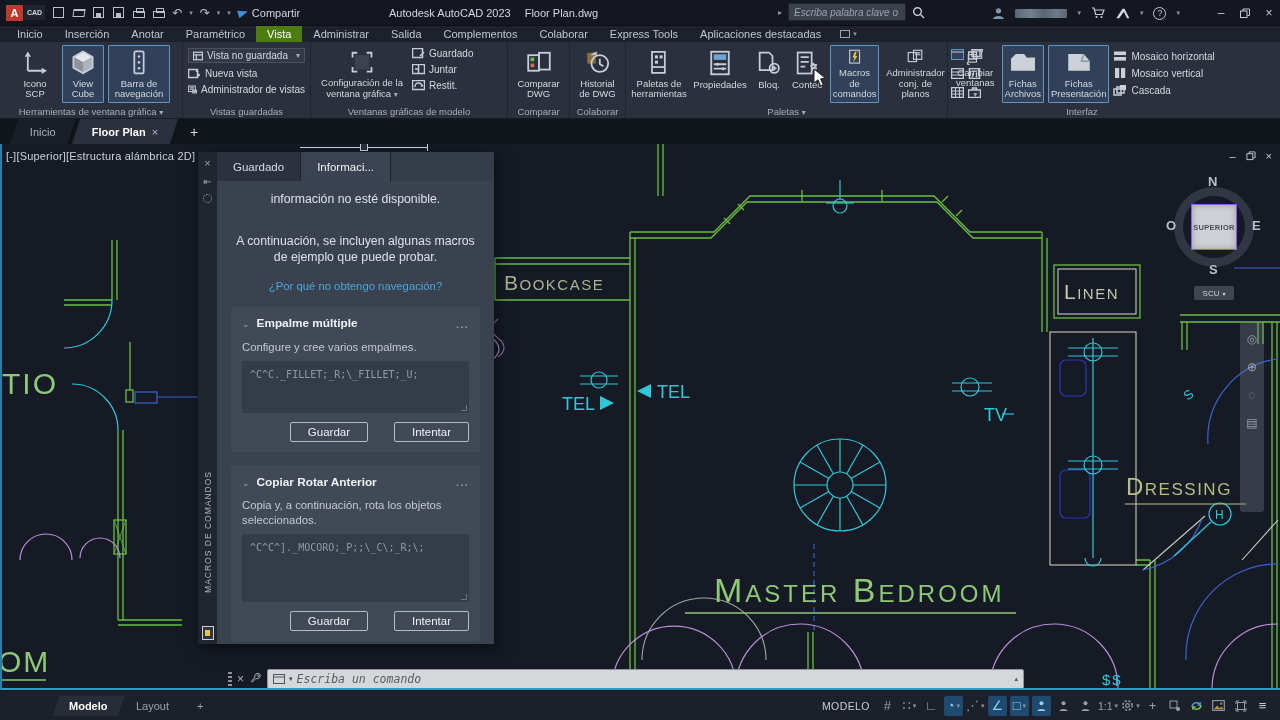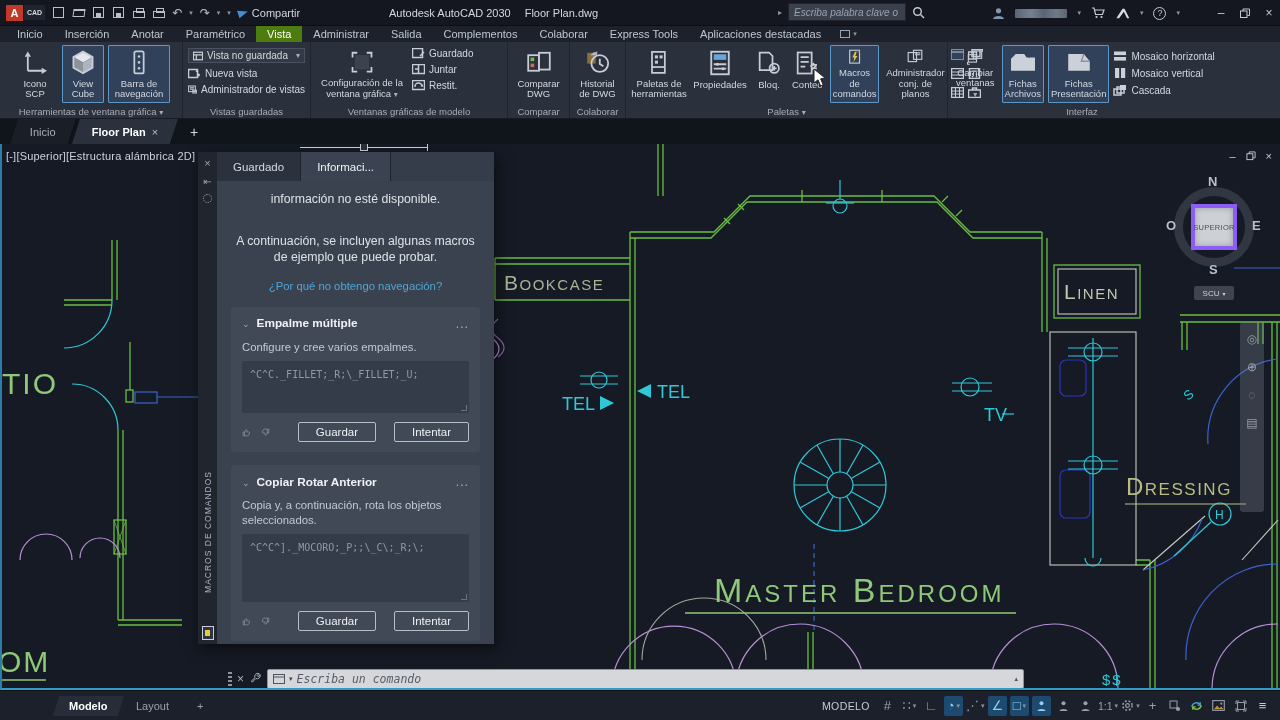--- a/index.html
+++ b/index.html
@@ -173,7 +173,7 @@
     <span>Compartir</span>
   </div>
   <div class="tb-title">
-    <span>Autodesk AutoCAD 2030</span>
+    <span>Autodesk AutoCAD 2023</span>
     <span>Floor Plan.dwg</span>
   </div>
   <div class="tb-search">

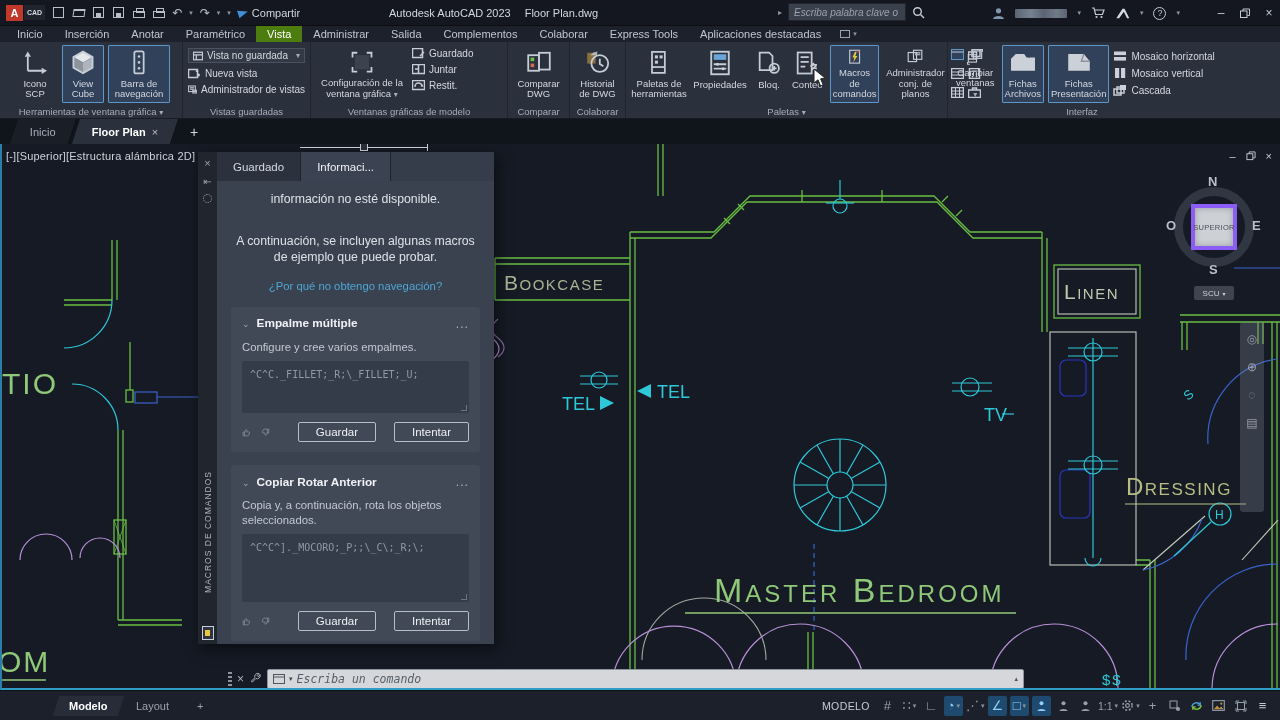--- a/index.html
+++ b/index.html
@@ -74,7 +74,7 @@
 
 .viewcube{position:absolute;left:1164px;top:30px;width:96px;height:130px}
 .vc-ring{position:absolute;left:8px;top:13px;width:80px;height:80px;border-radius:50%;border:9px solid rgba(150,160,172,.22)}
-.vc-face{position:absolute;left:25px;top:30px;width:46px;height:46px;background:#cdd0d4;border:4px solid #8b5cf6;box-shadow:inset 0 0 6px rgba(0,0,0,.25);display:flex;align-items:center;justify-content:center;font-size:7.5px;font-weight:normal;color:#4a4f57;letter-spacing:.3px}
+.vc-face{position:absolute;left:25px;top:30px;width:46px;height:46px;background:#cdd0d4;border:1px solid #8b5cf6;box-shadow:inset 0 0 6px rgba(0,0,0,.25);display:flex;align-items:center;justify-content:center;font-size:7.5px;font-weight:bold;color:#4a4f57;letter-spacing:.3px}
 .vc-n{position:absolute;left:42px;top:0;color:#b7bfc9;font-weight:bold;font-size:13px}
 .vc-e{position:absolute;left:86px;top:44px;color:#b7bfc9;font-weight:bold;font-size:13px}
 .vc-s{position:absolute;left:43px;top:88px;color:#b7bfc9;font-weight:bold;font-size:13px}

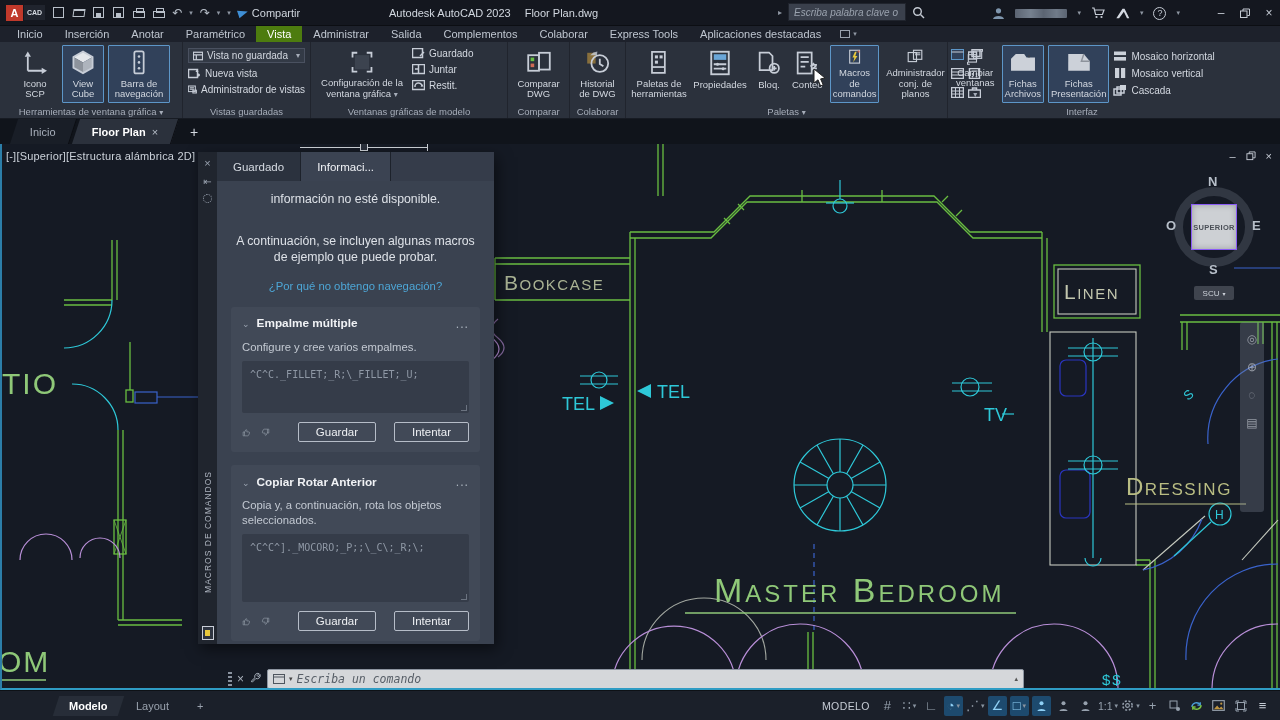--- a/index.html
+++ b/index.html
@@ -108,7 +108,7 @@
 .codebox{background:#353c49;border-radius:2px;height:52px;padding:7px 8px;font-family:"DejaVu Sans Mono",monospace;font-size:10px;color:#8f98a5;position:relative}
 .codebox .rz{position:absolute;right:2px;bottom:2px;width:6px;height:6px;border-right:1px solid #6b7380;border-bottom:1px solid #6b7380;transform:rotate(0deg)}
 .card-a{display:flex;align-items:center;gap:10px;margin-top:9px}
-.pbtn{border:1px solid #b6bdc8;border-radius:2px;padding:3px 17px;font-size:11.5px;color:#eef0f3;background:transparent;margin-left:8px}
+.pbtn{border:1px solid #b6bdc8;border-radius:2px;padding:3px 17px;font-size:11.5px;color:#eef0f3;background:transparent;margin-left:16px}
 .thumb{color:#98a1ad}
 
 

